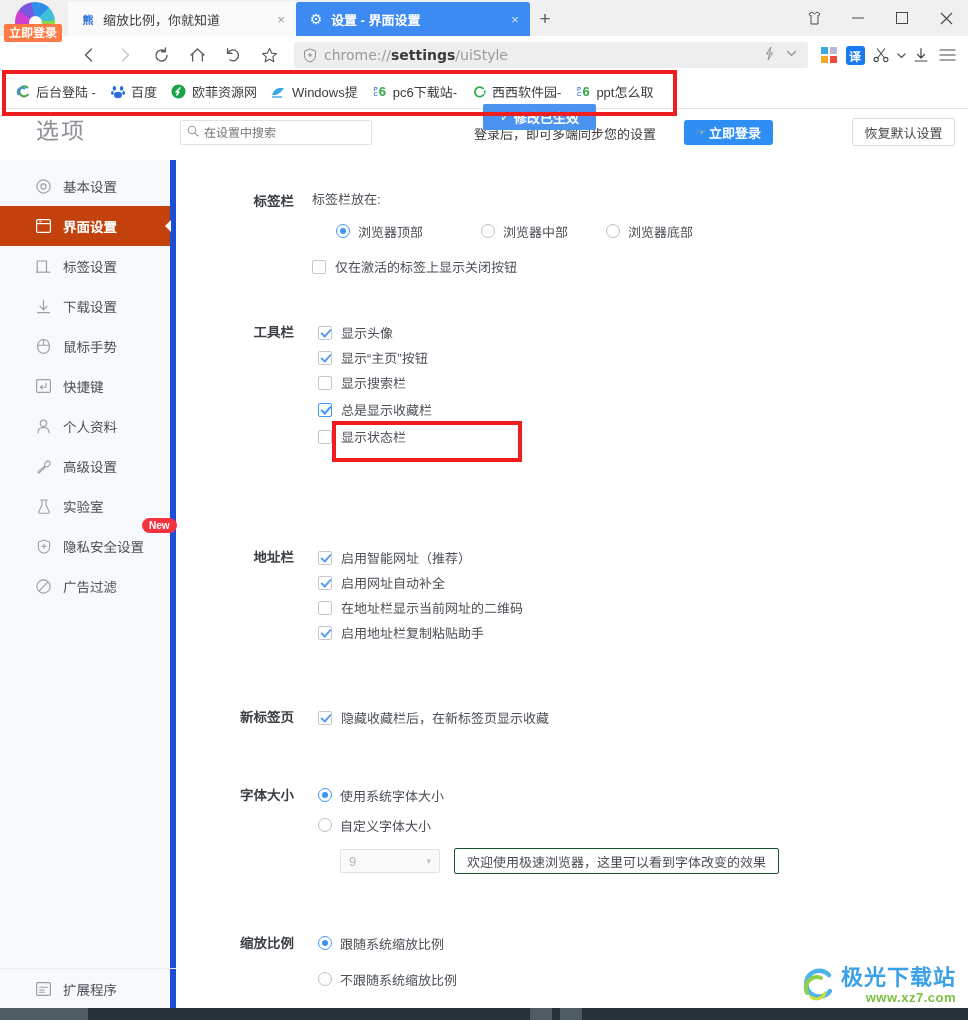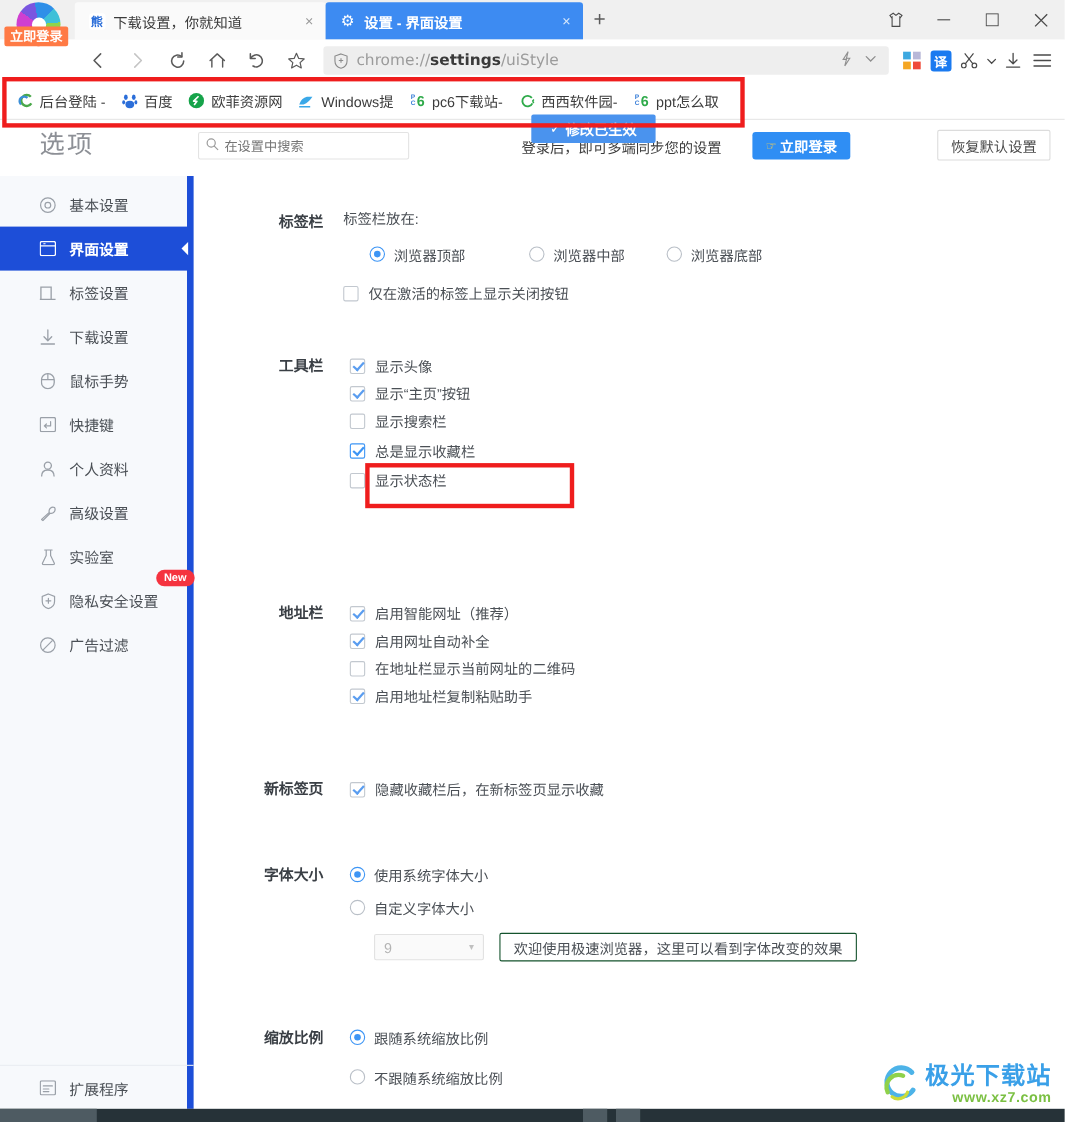--- a/index.html
+++ b/index.html
@@ -331,7 +331,7 @@
     <span class="tab-favicon">
       <span class="baidu-paw">熊</span>
     </span>
-    <span class="tab-title">下载设置，你就知道</span>
+    <span class="tab-title">缩放比例，你就知道</span>
     <span class="tab-close">×</span>
   </div>
   <div class="tab active">

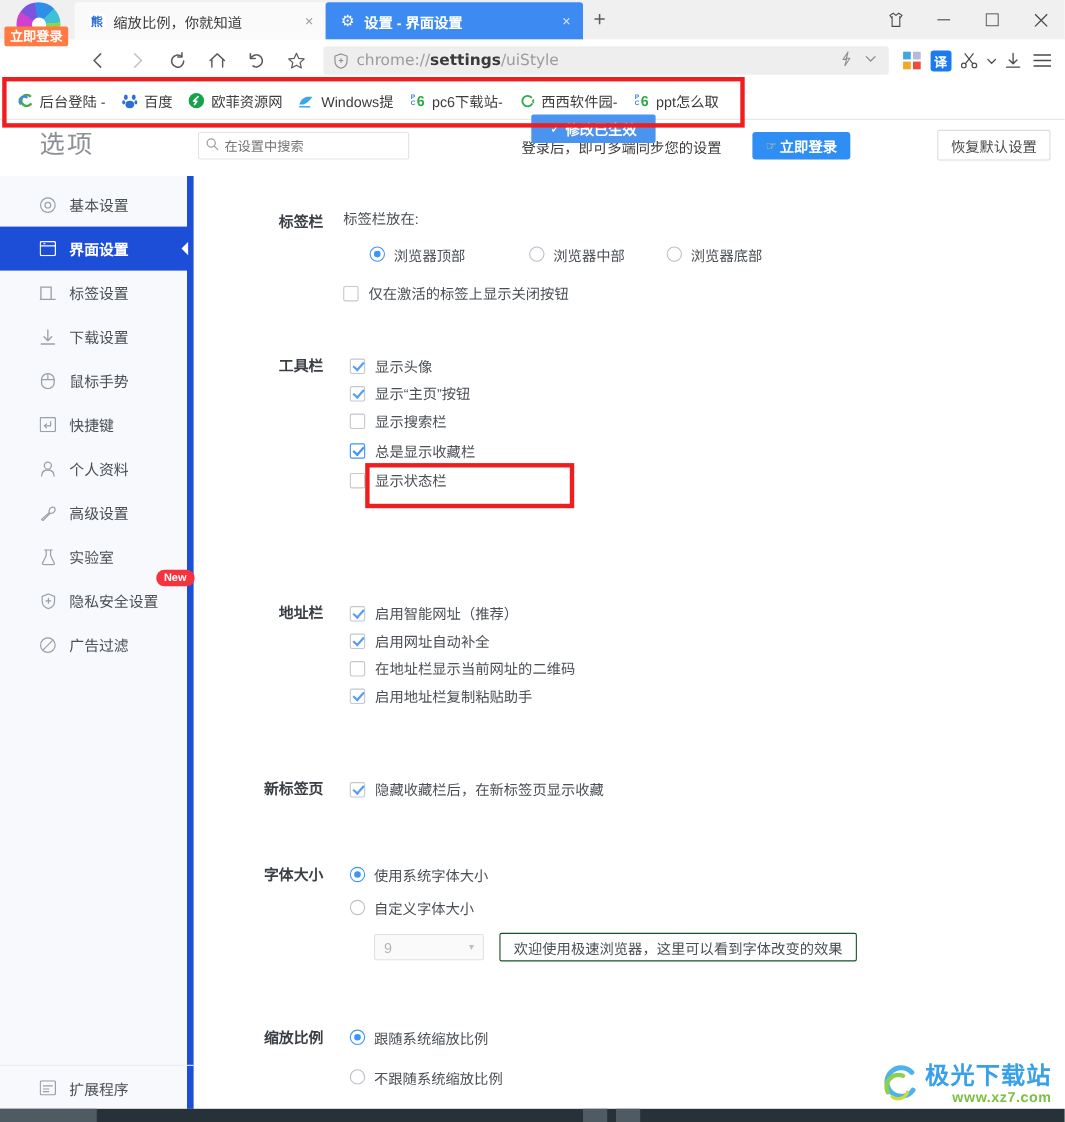--- a/index.html
+++ b/index.html
@@ -212,7 +212,7 @@
     padding-left: 35px; font-size: 13.5px; color: #4b5056;
     position: relative;
   }
-  .side-item.active { background: #1d4ed8; color: #ffffff; font-weight: bold; }
+  .side-item.active { background: #c2410c; color: #ffffff; font-weight: bold; }
   .side-item.active::after {
     content: ""; position: absolute; right: -1px; top: 50%;
     margin-top: -6px; width: 0; height: 0;

